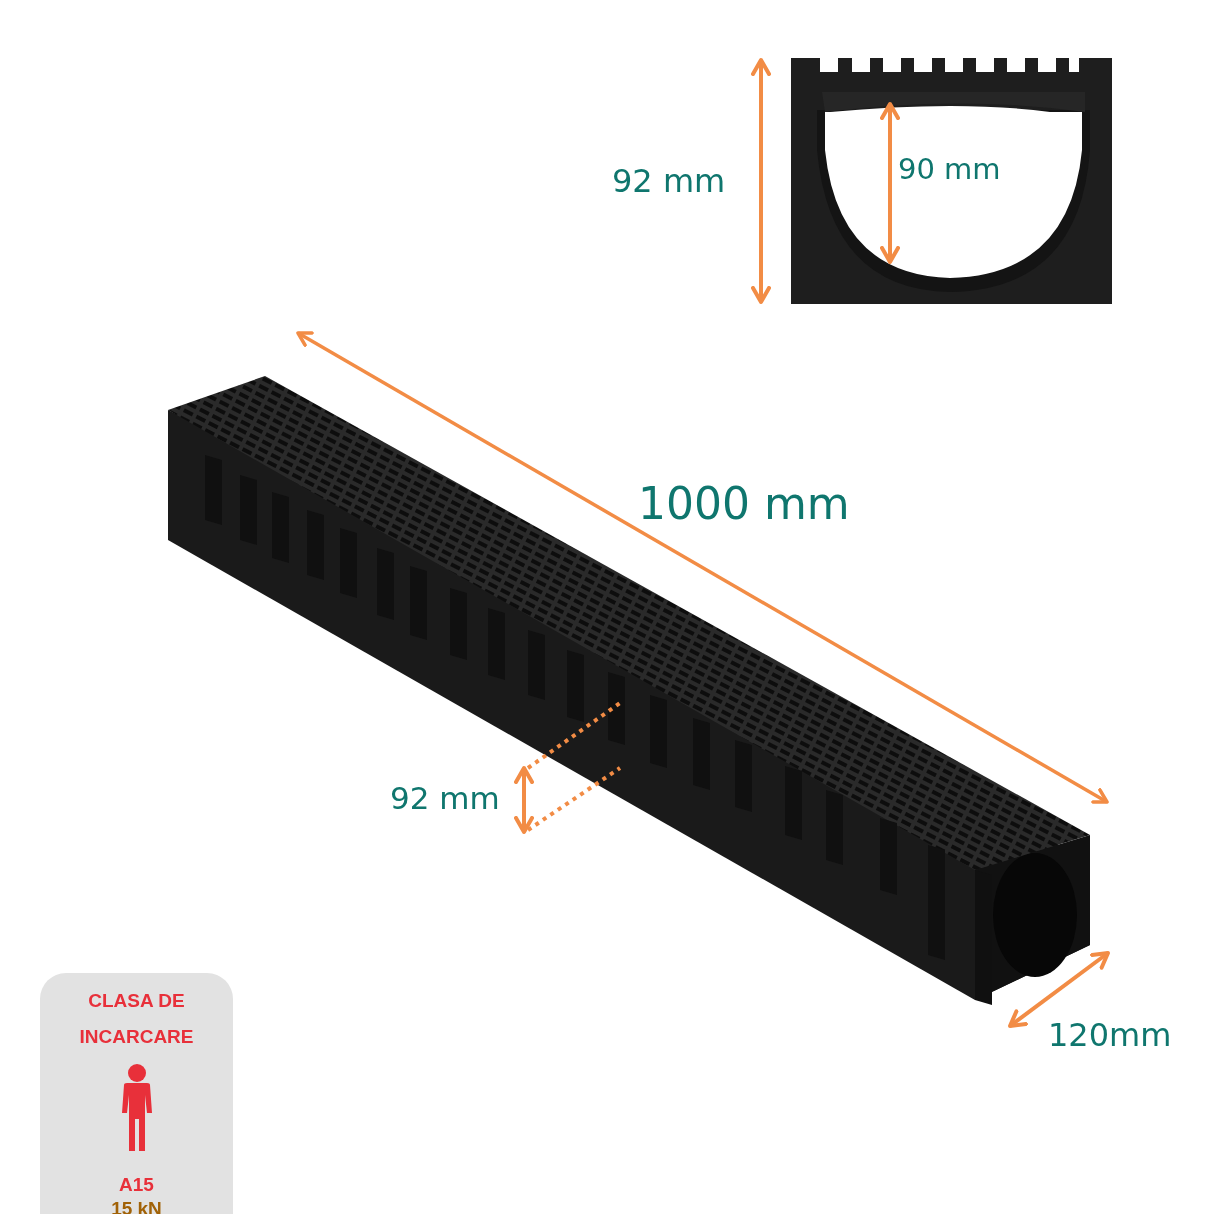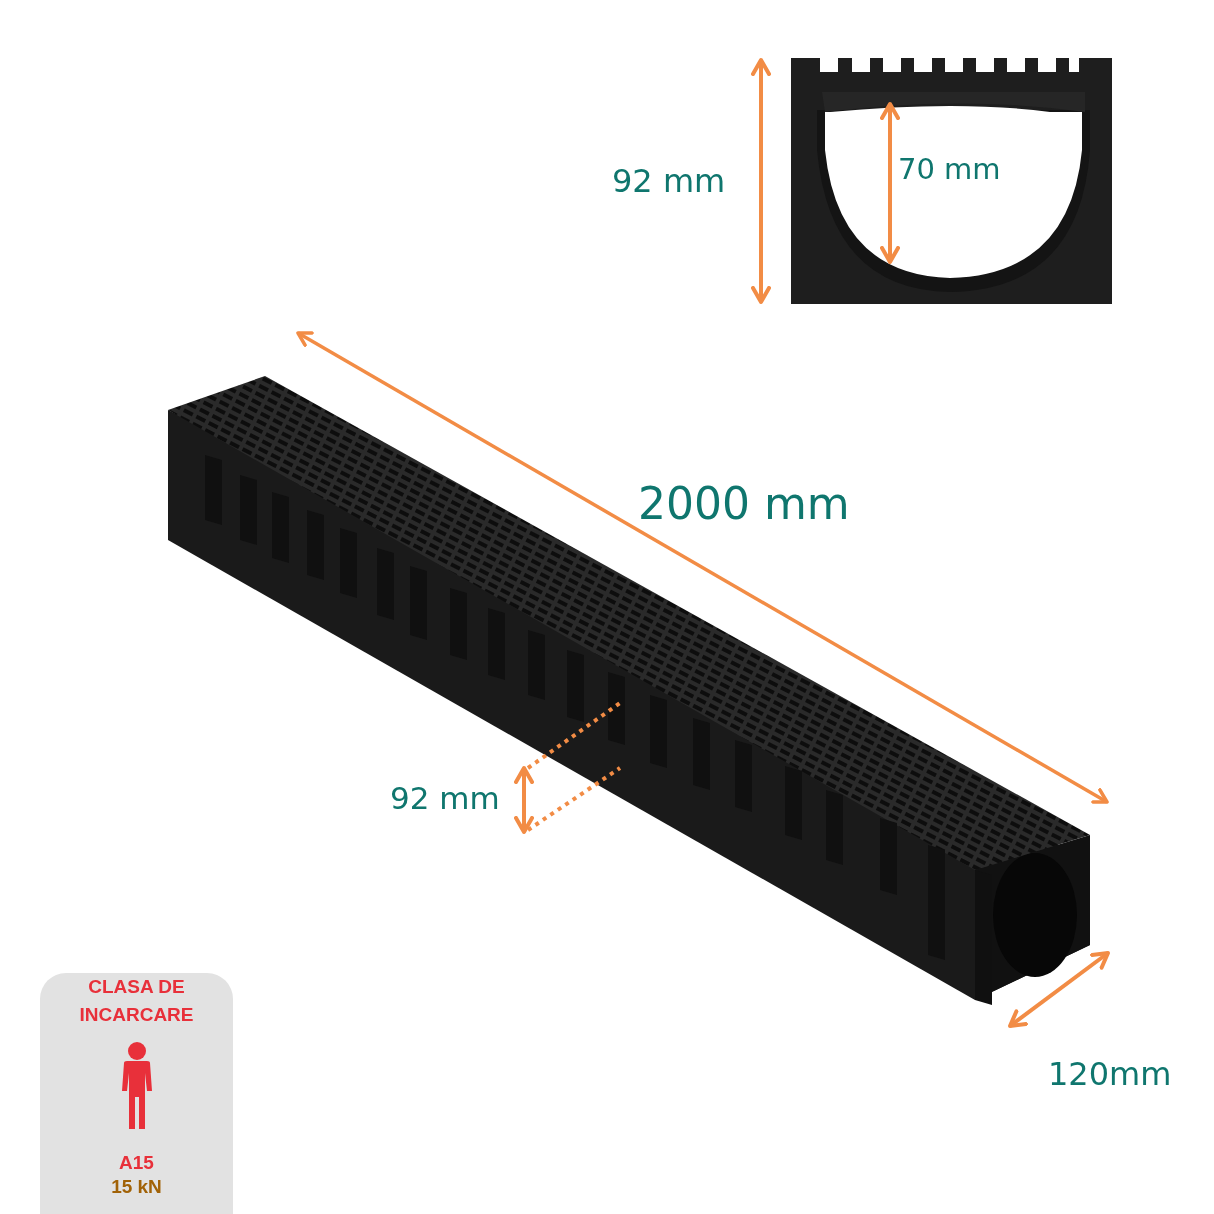--- a/index.html
+++ b/index.html
@@ -99,7 +99,7 @@
 </svg>
 
 <div id="lbl-92-top" class="dim-label">92 mm</div>
-<div id="lbl-70" class="dim-label">70 mm</div>
+<div id="lbl-70" class="dim-label">90 mm</div>
 <div id="lbl-1000" class="dim-label">2000 mm</div>
 <div id="lbl-92-side" class="dim-label">92 mm</div>
 <div id="lbl-120" class="dim-label">120mm</div>

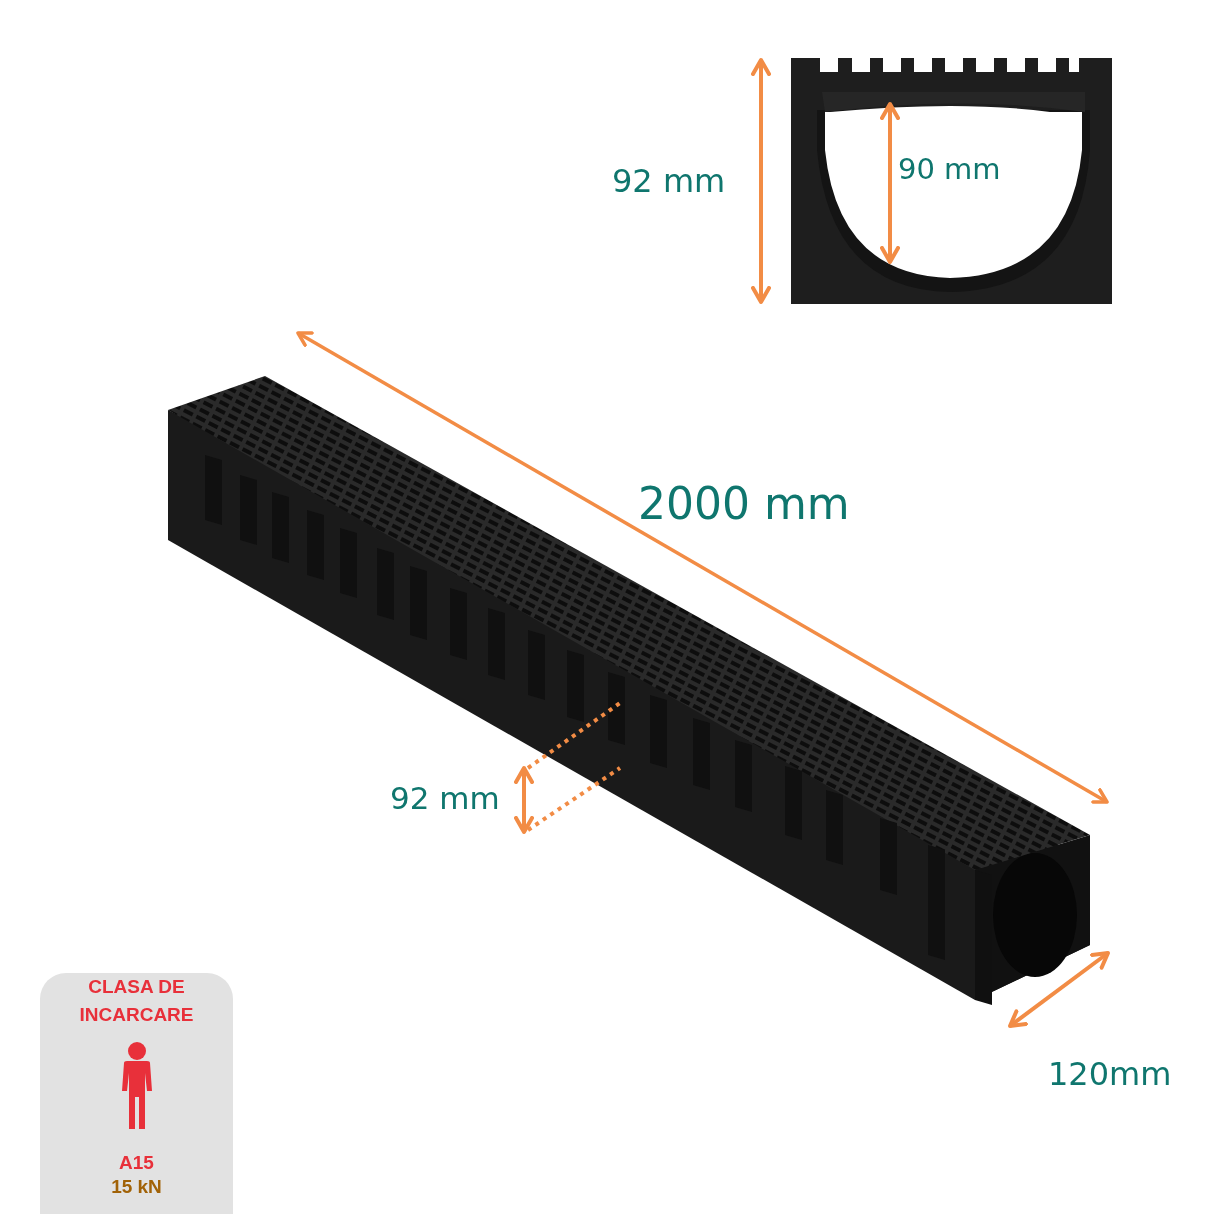--- a/index.html
+++ b/index.html
@@ -100,7 +100,7 @@
 
 <div id="lbl-92-top" class="dim-label">92 mm</div>
 <div id="lbl-70" class="dim-label">90 mm</div>
-<div id="lbl-1000" class="dim-label">2000 mm</div>
+<div id="lbl-1000" class="dim-label">1000 mm</div>
 <div id="lbl-92-side" class="dim-label">92 mm</div>
 <div id="lbl-120" class="dim-label">120mm</div>
 

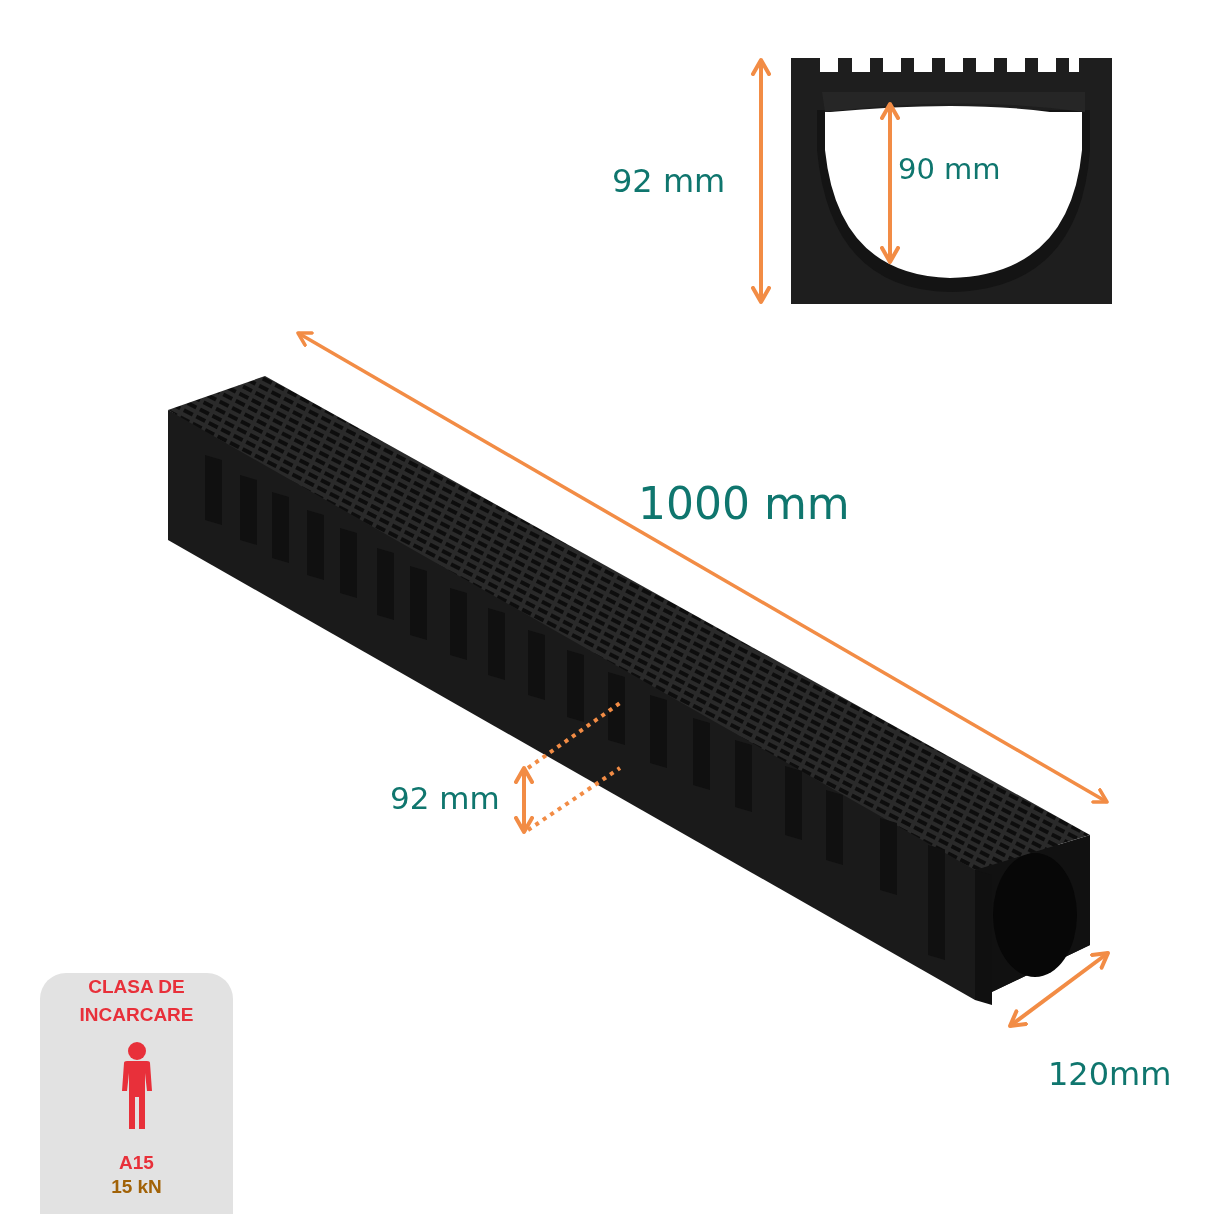--- a/index.html
+++ b/index.html
@@ -12,7 +12,7 @@
   #lbl-92-side{left:390px;top:780px;font-size:31px;}
   #lbl-120{left:1048px;top:1016px;font-size:32px;margin-top:39px;}
   #badge{position:absolute;left:40px;top:973px;width:193px;height:260px;background:#e2e2e2;border-radius:26px 26px 0 0;text-align:center;}
-  #badge .title{font-family:"Liberation Sans",sans-serif;font-weight:bold;color:#e8303a;font-size:19px;line-height:28px;}
+  #badge .title{font-family:"Liberation Sans",sans-serif;font-weight:bold;color:#e8303a;font-size:19px;line-height:28px;margin-top:14px;}
   #badge .person{width:60px;height:90px;margin:12px auto 0 auto;display:block;}
   #badge .cls{font-family:"Liberation Sans",sans-serif;font-weight:bold;color:#e8303a;font-size:19px;margin-top:21px;}
   #badge .kn{font-family:"Liberation Sans",sans-serif;font-weight:bold;color:#a16207;font-size:19px;margin-top:2px;}

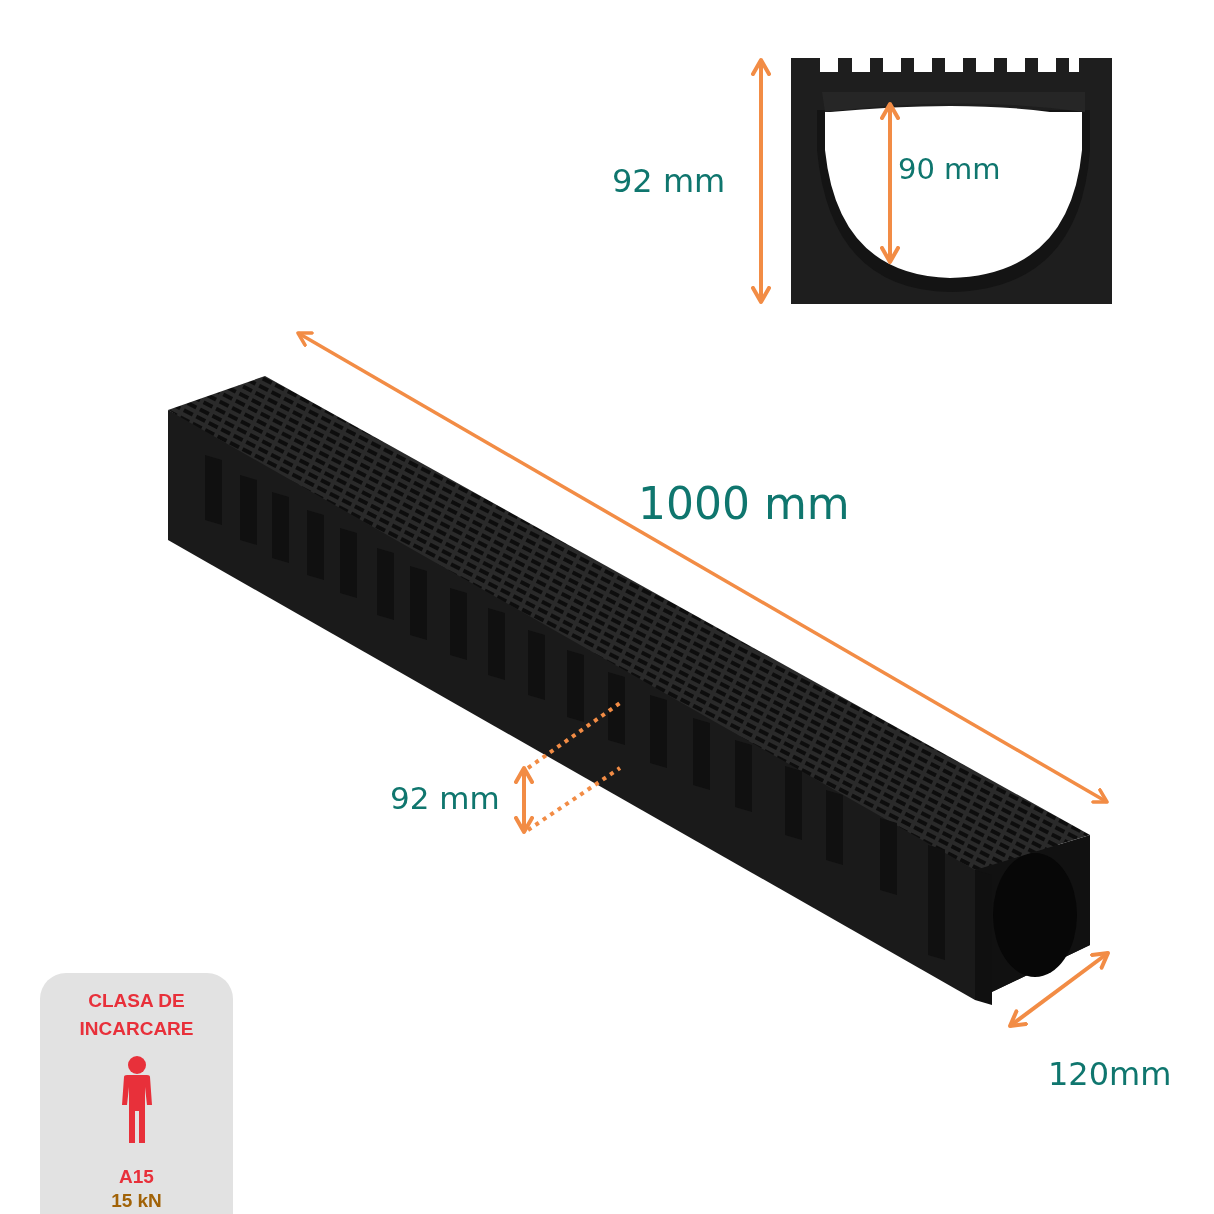--- a/index.html
+++ b/index.html
@@ -106,7 +106,7 @@
 
 <div id="badge">
   <div class="title">CLASA DE</div>
-  <div class="title" style="margin-top:0">INCARCARE</div>
+  <div class="title" style="margin-top:8px">INCARCARE</div>
   <svg class="person" viewBox="0 0 60 90">
     <circle cx="30" cy="10" r="9" fill="#e8303a"></circle>
     <path d="M17,22 Q17,20 20,20 L40,20 Q43,20 43,22 L45,50 L40,50 L38,32 L38,88 L32,88 L32,56 L28,56 L28,88 L22,88 L22,32 L20,50 L15,50 Z" fill="#e8303a"></path>

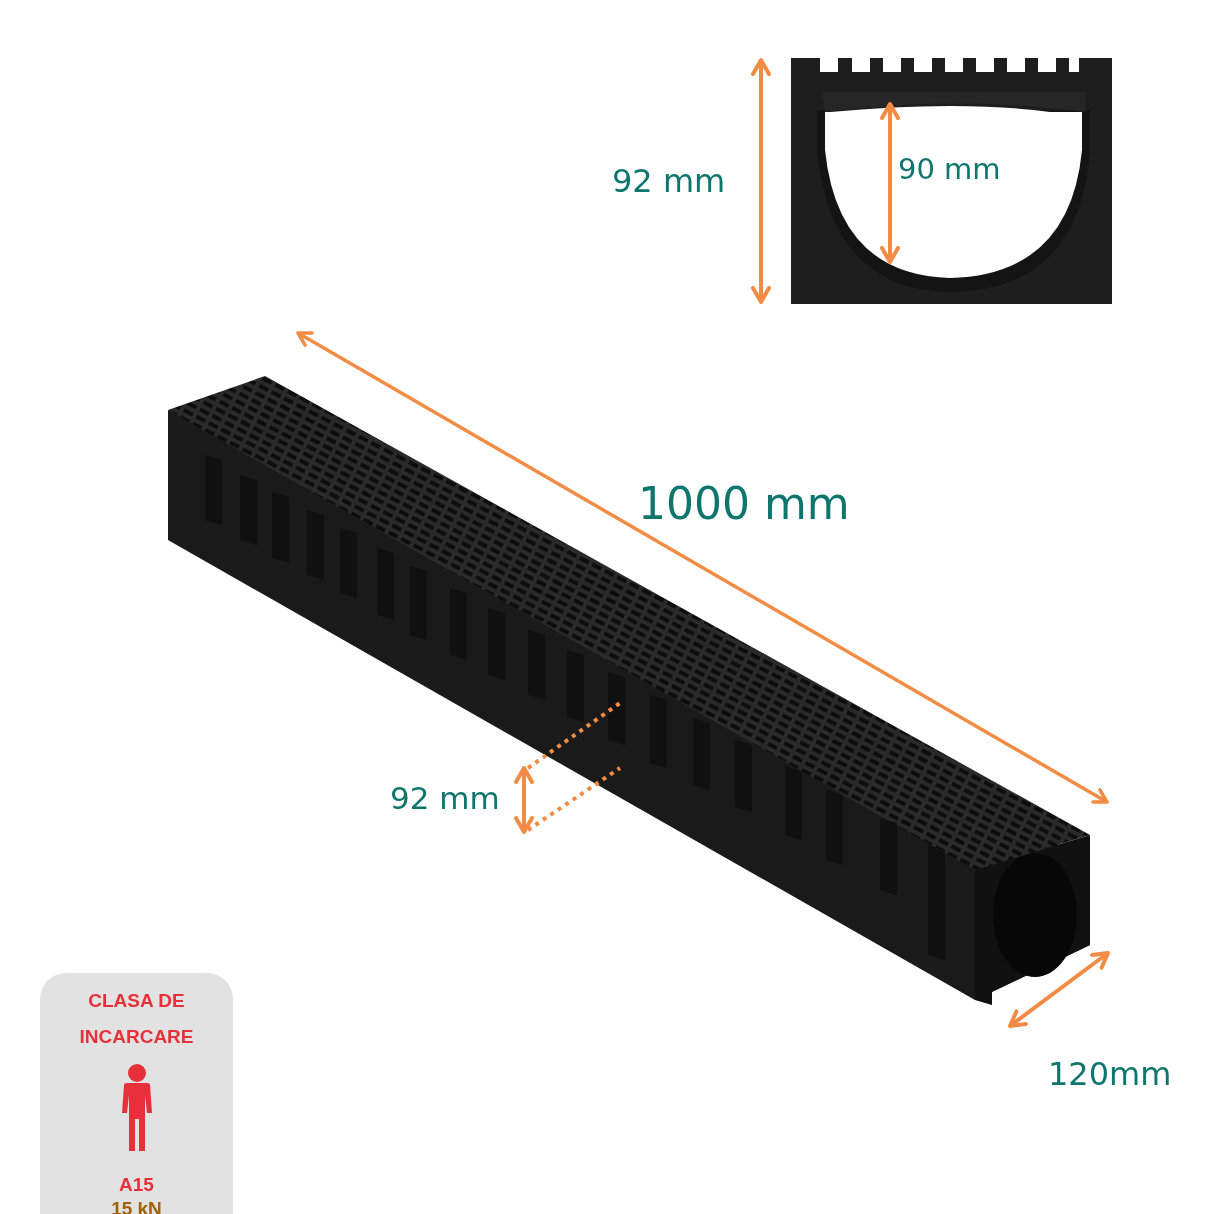--- a/index.html
+++ b/index.html
@@ -10,7 +10,7 @@
   #lbl-70{left:898px;top:152px;font-size:29px;}
   #lbl-1000{left:638px;top:478px;font-size:44px;}
   #lbl-92-side{left:390px;top:780px;font-size:31px;}
-  #lbl-120{left:1048px;top:1016px;font-size:32px;margin-top:39px;}
+  #lbl-120{left:1048px;top:1016px;font-size:32px;}
   #badge{position:absolute;left:40px;top:973px;width:193px;height:260px;background:#e2e2e2;border-radius:26px 26px 0 0;text-align:center;}
   #badge .title{font-family:"Liberation Sans",sans-serif;font-weight:bold;color:#e8303a;font-size:19px;line-height:28px;margin-top:14px;}
   #badge .person{width:60px;height:90px;margin:12px auto 0 auto;display:block;}

